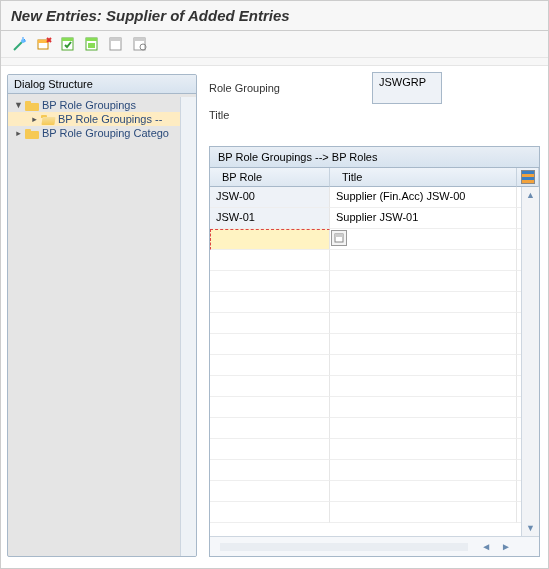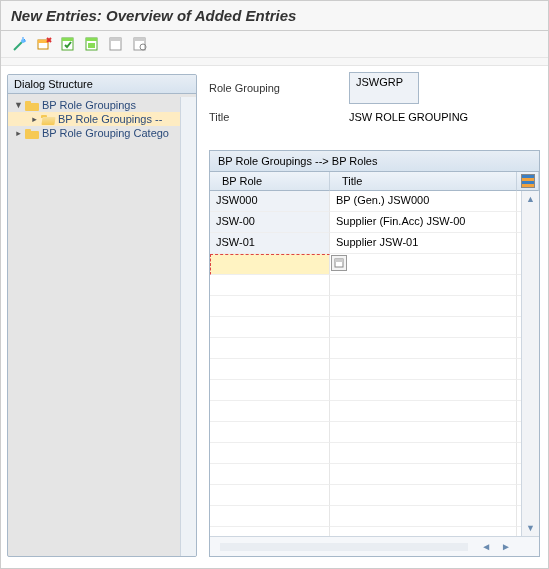--- a/index.html
+++ b/index.html
@@ -53,7 +53,7 @@
 </head>
 <body>
 
-<div class="title-bar">New Entries: Overview of Added Entries</div>
+<div class="title-bar">New Entries: Supplier of Added Entries</div>
 
 <div class="toolbar">
   <div class="btn">

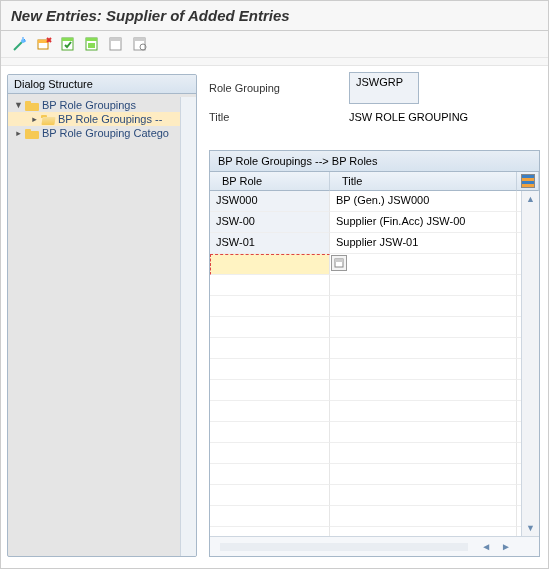--- a/index.html
+++ b/index.html
@@ -23,7 +23,7 @@
   .tree-v-scroll { position:absolute; top:22px; right:0; bottom:0; width:16px; background:#eef2f6; border-left:1px solid #cdd6e0;}
   .right-panel { flex: 1; padding: 6px 8px 4px 8px; overflow: hidden; display:flex; flex-direction:column;}
   .field-row { display: flex; align-items: center; font-size: 11px; margin-bottom: 5px; }
-  .field-label { width: 140px; color: #333; }
+  .field-label { width: 163px; color: #333; }
   .field-val-box { border: 1px solid #a7b8c9; background: #eef2f7; padding: 2px 6px; min-width: 70px; height:32px; line-height:14px;}
   .field-val-text { padding: 2px 0; }
   .grid-wrap { margin-top: 20px; border: 1px solid #a7b8c9; flex:1; display:flex; flex-direction:column; position:relative; overflow:hidden;}

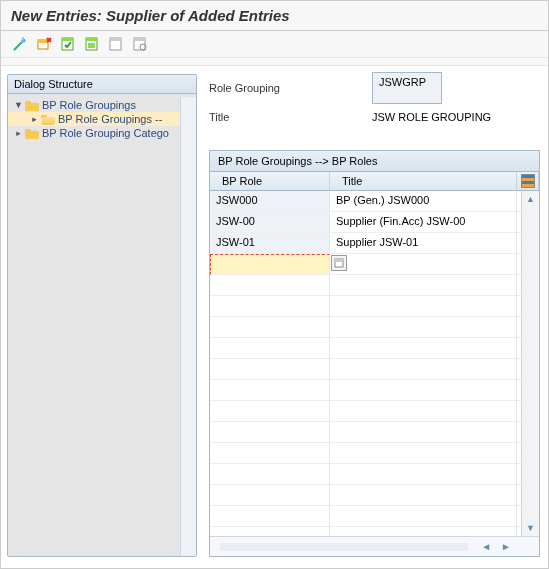--- a/index.html
+++ b/index.html
@@ -134,7 +134,6 @@
     </div>
     <div class="field-row">
       <div class="field-label">Title</div>
-      <div class="field-val-text">JSW ROLE GROUPING</div>
     </div>
 
     <div class="grid-wrap">

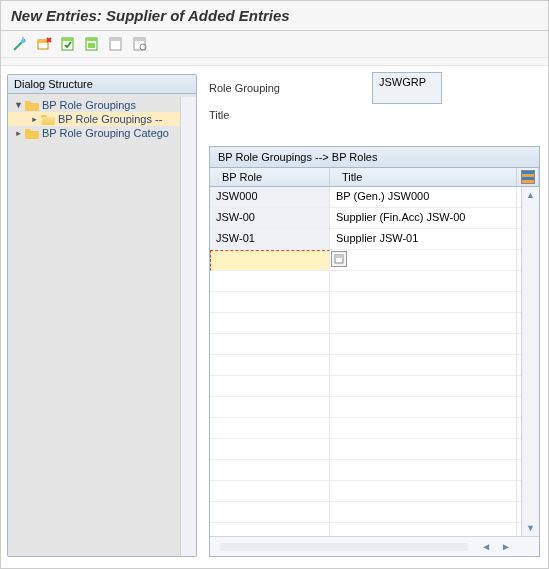--- a/index.html
+++ b/index.html
@@ -146,11 +146,6 @@
           </div>
       </div>
       <div class="grid-body" id="grid-body">
-        <div class="grid-row data">
-            <div class="cell col-role">JSW000</div>
-            <div class="cell col-title">BP (Gen.) JSW000</div>
-            <div class="cell col-icon" style="background: rgb(255, 255, 255);"></div>
-          </div>
           <div class="grid-row data">
             <div class="cell col-role">JSW-00</div>
             <div class="cell col-title">Supplier (Fin.Acc) JSW-00</div>

